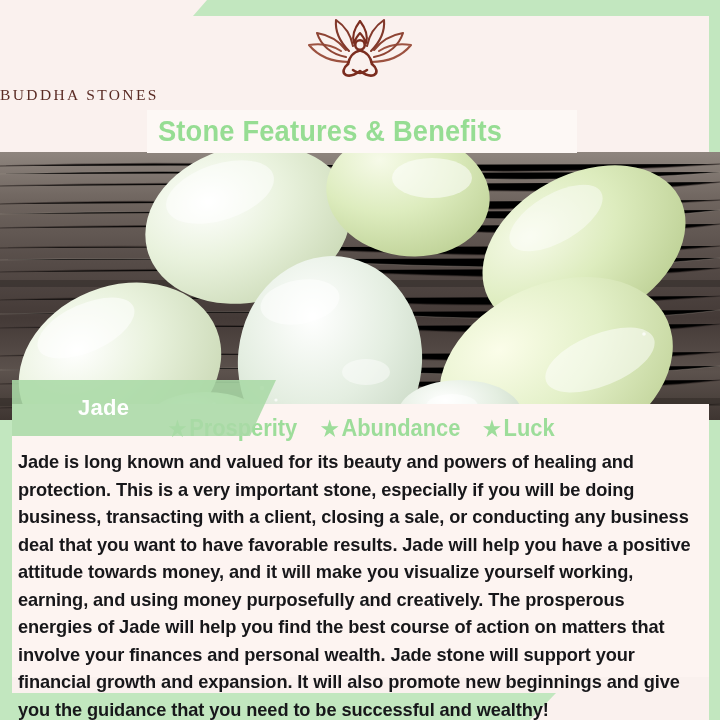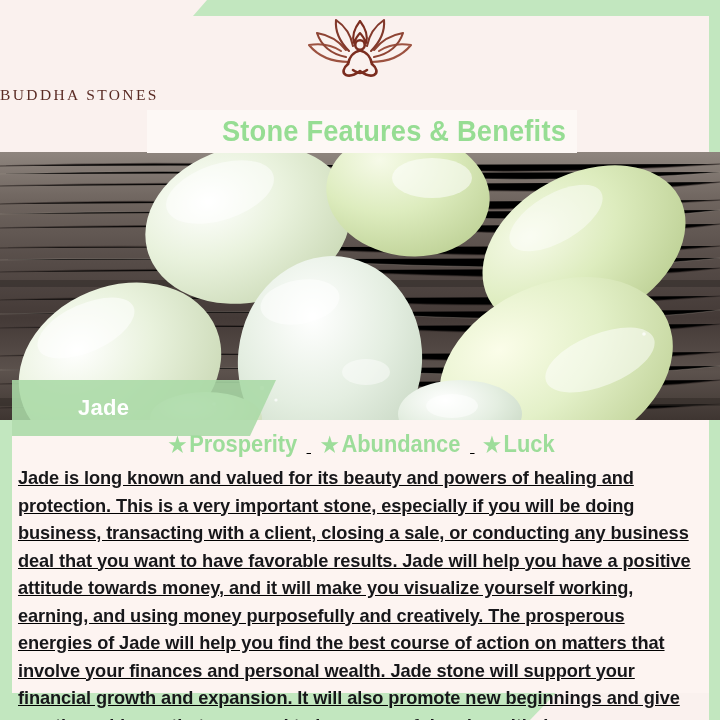--- a/index.html
+++ b/index.html
@@ -91,7 +91,7 @@
     z-index: 7;
     display: flex;
     align-items: center;
-    justify-content: flex-end;
+    justify-content: flex-start;
   }
   .title-text {
     font-family: "Liberation Sans Narrow", "Liberation Sans", sans-serif;

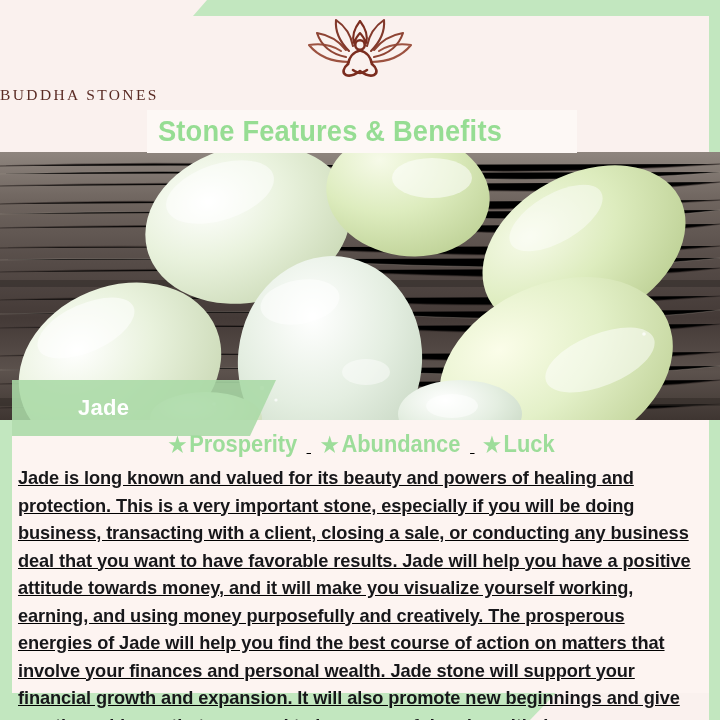--- a/index.html
+++ b/index.html
@@ -140,13 +140,12 @@
   
   .content {
     position: absolute;
-    top: 420px;
+    top: 404px;
     left: 12px;
     width: 697px;
     height: 273px;
     background: #fdf4f1;
     z-index: 4;
-    text-decoration: underline;
   }
   .benefits {
     margin-top: 11px;

